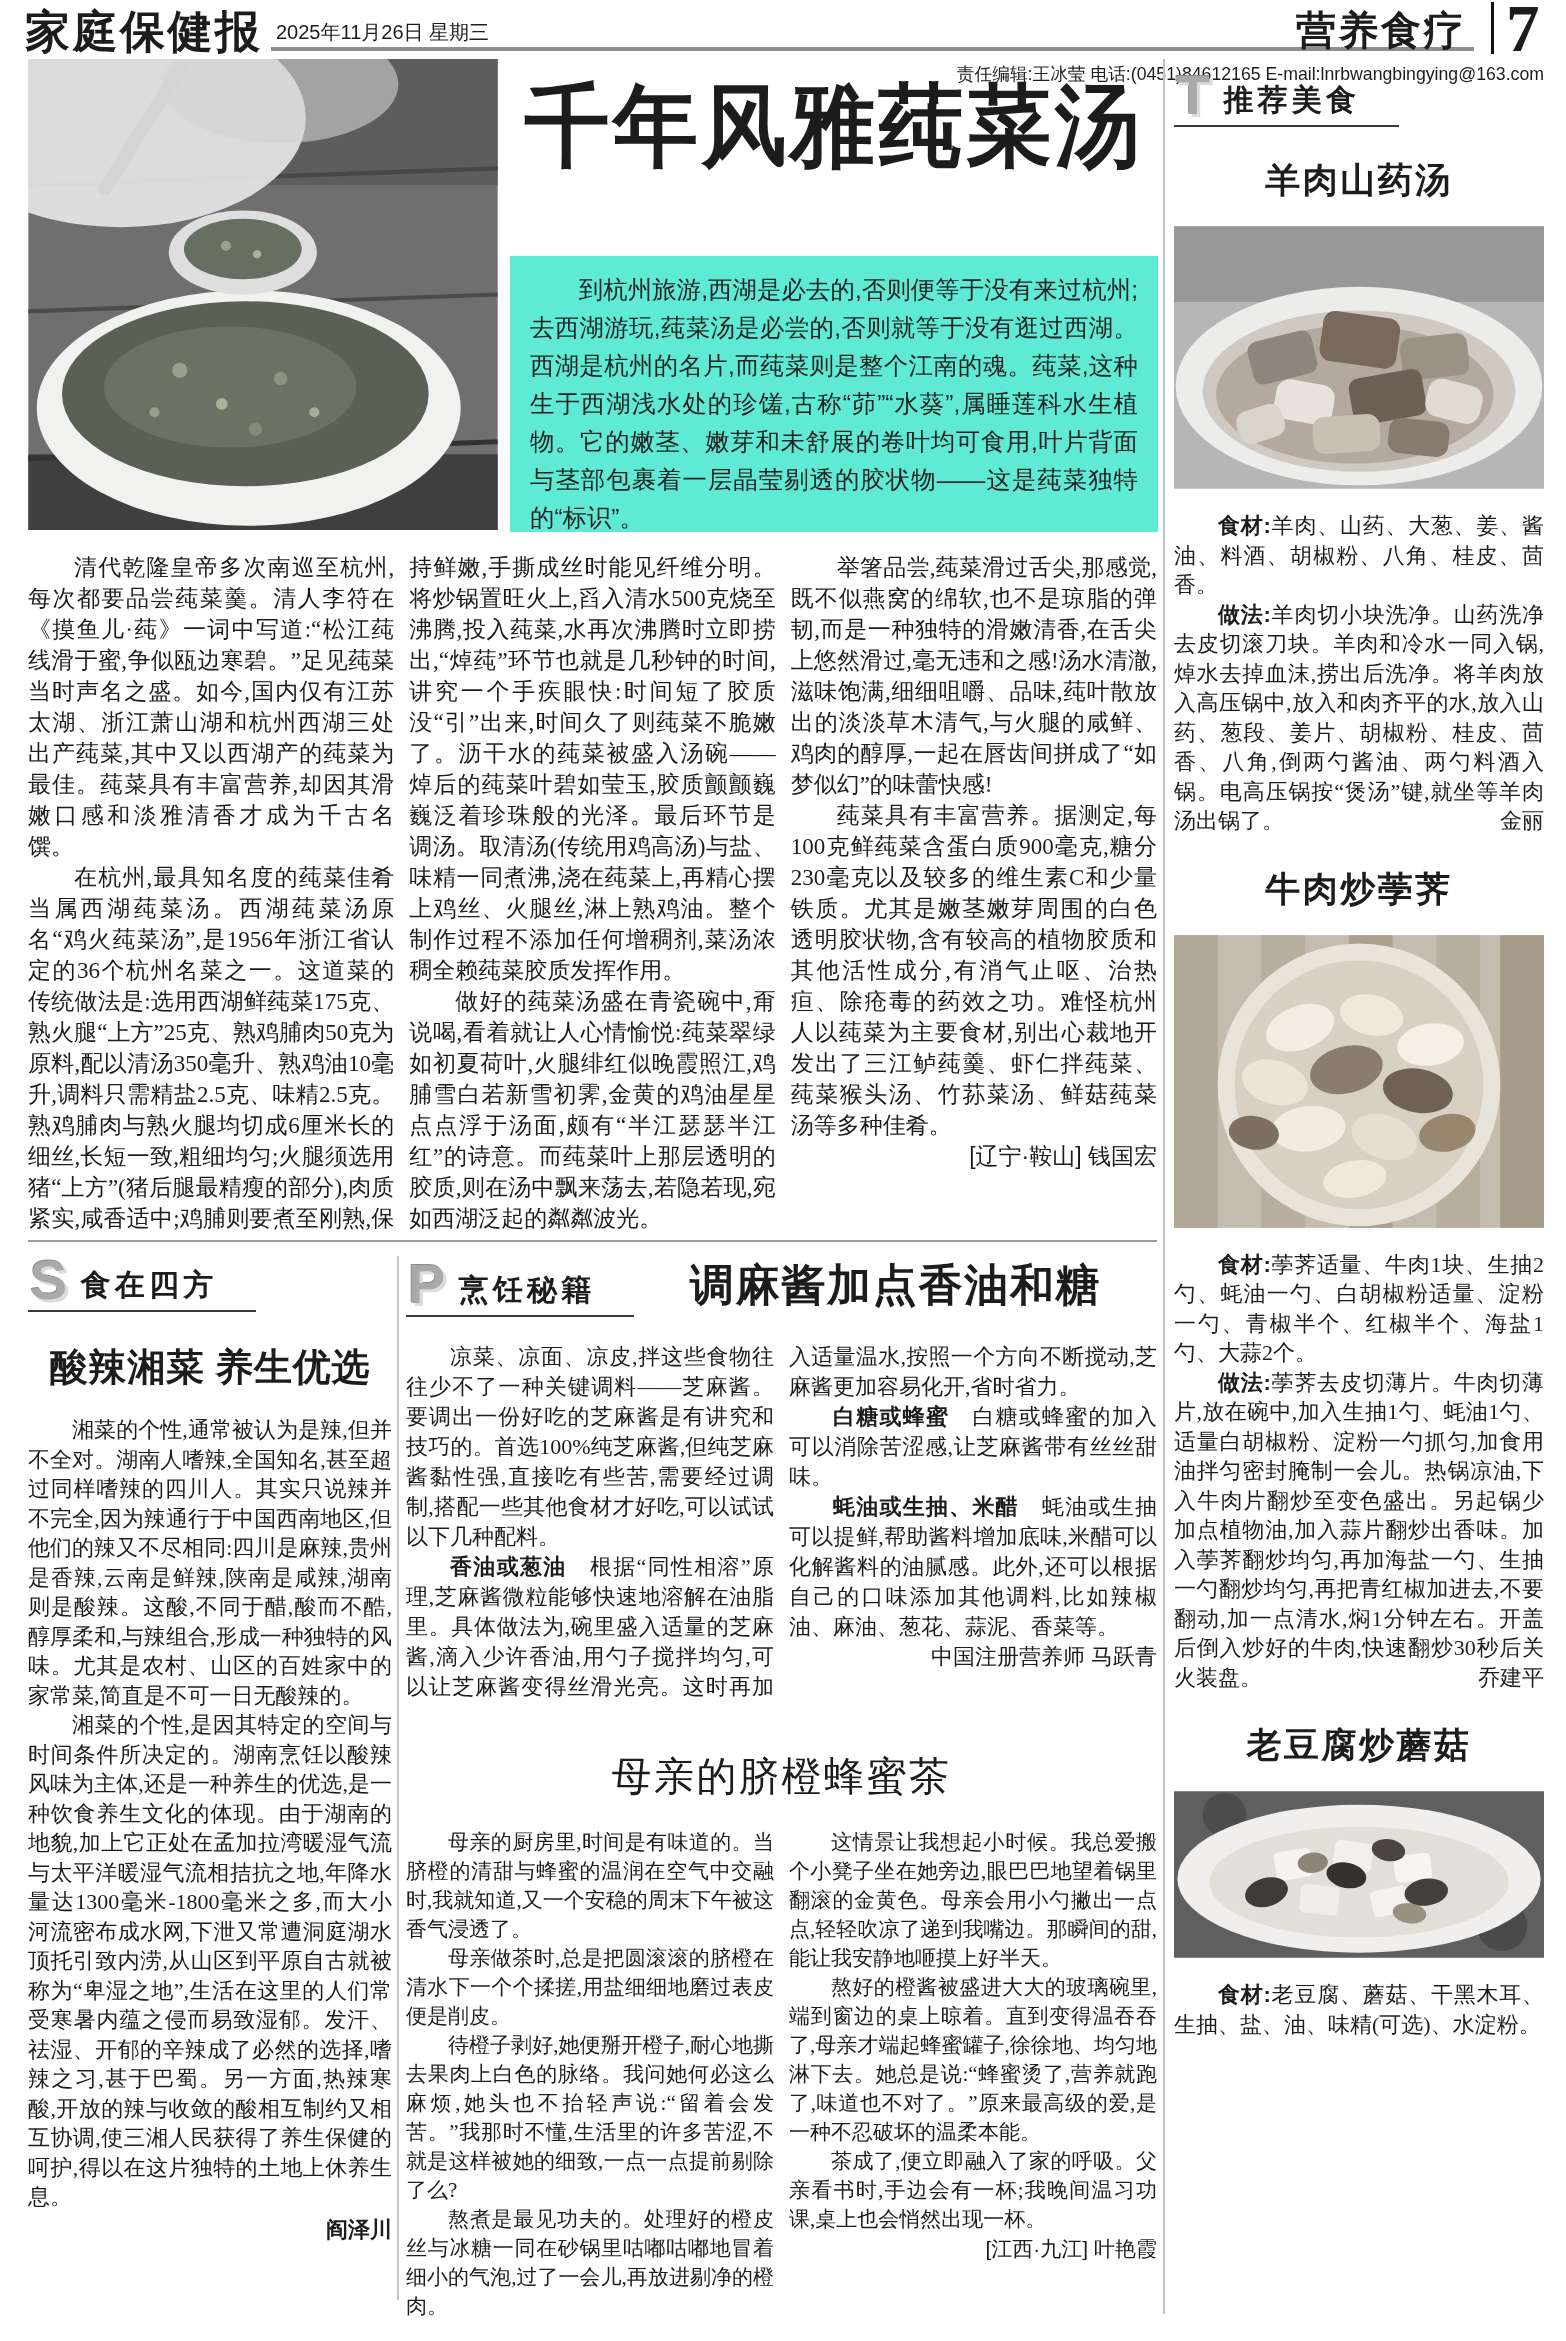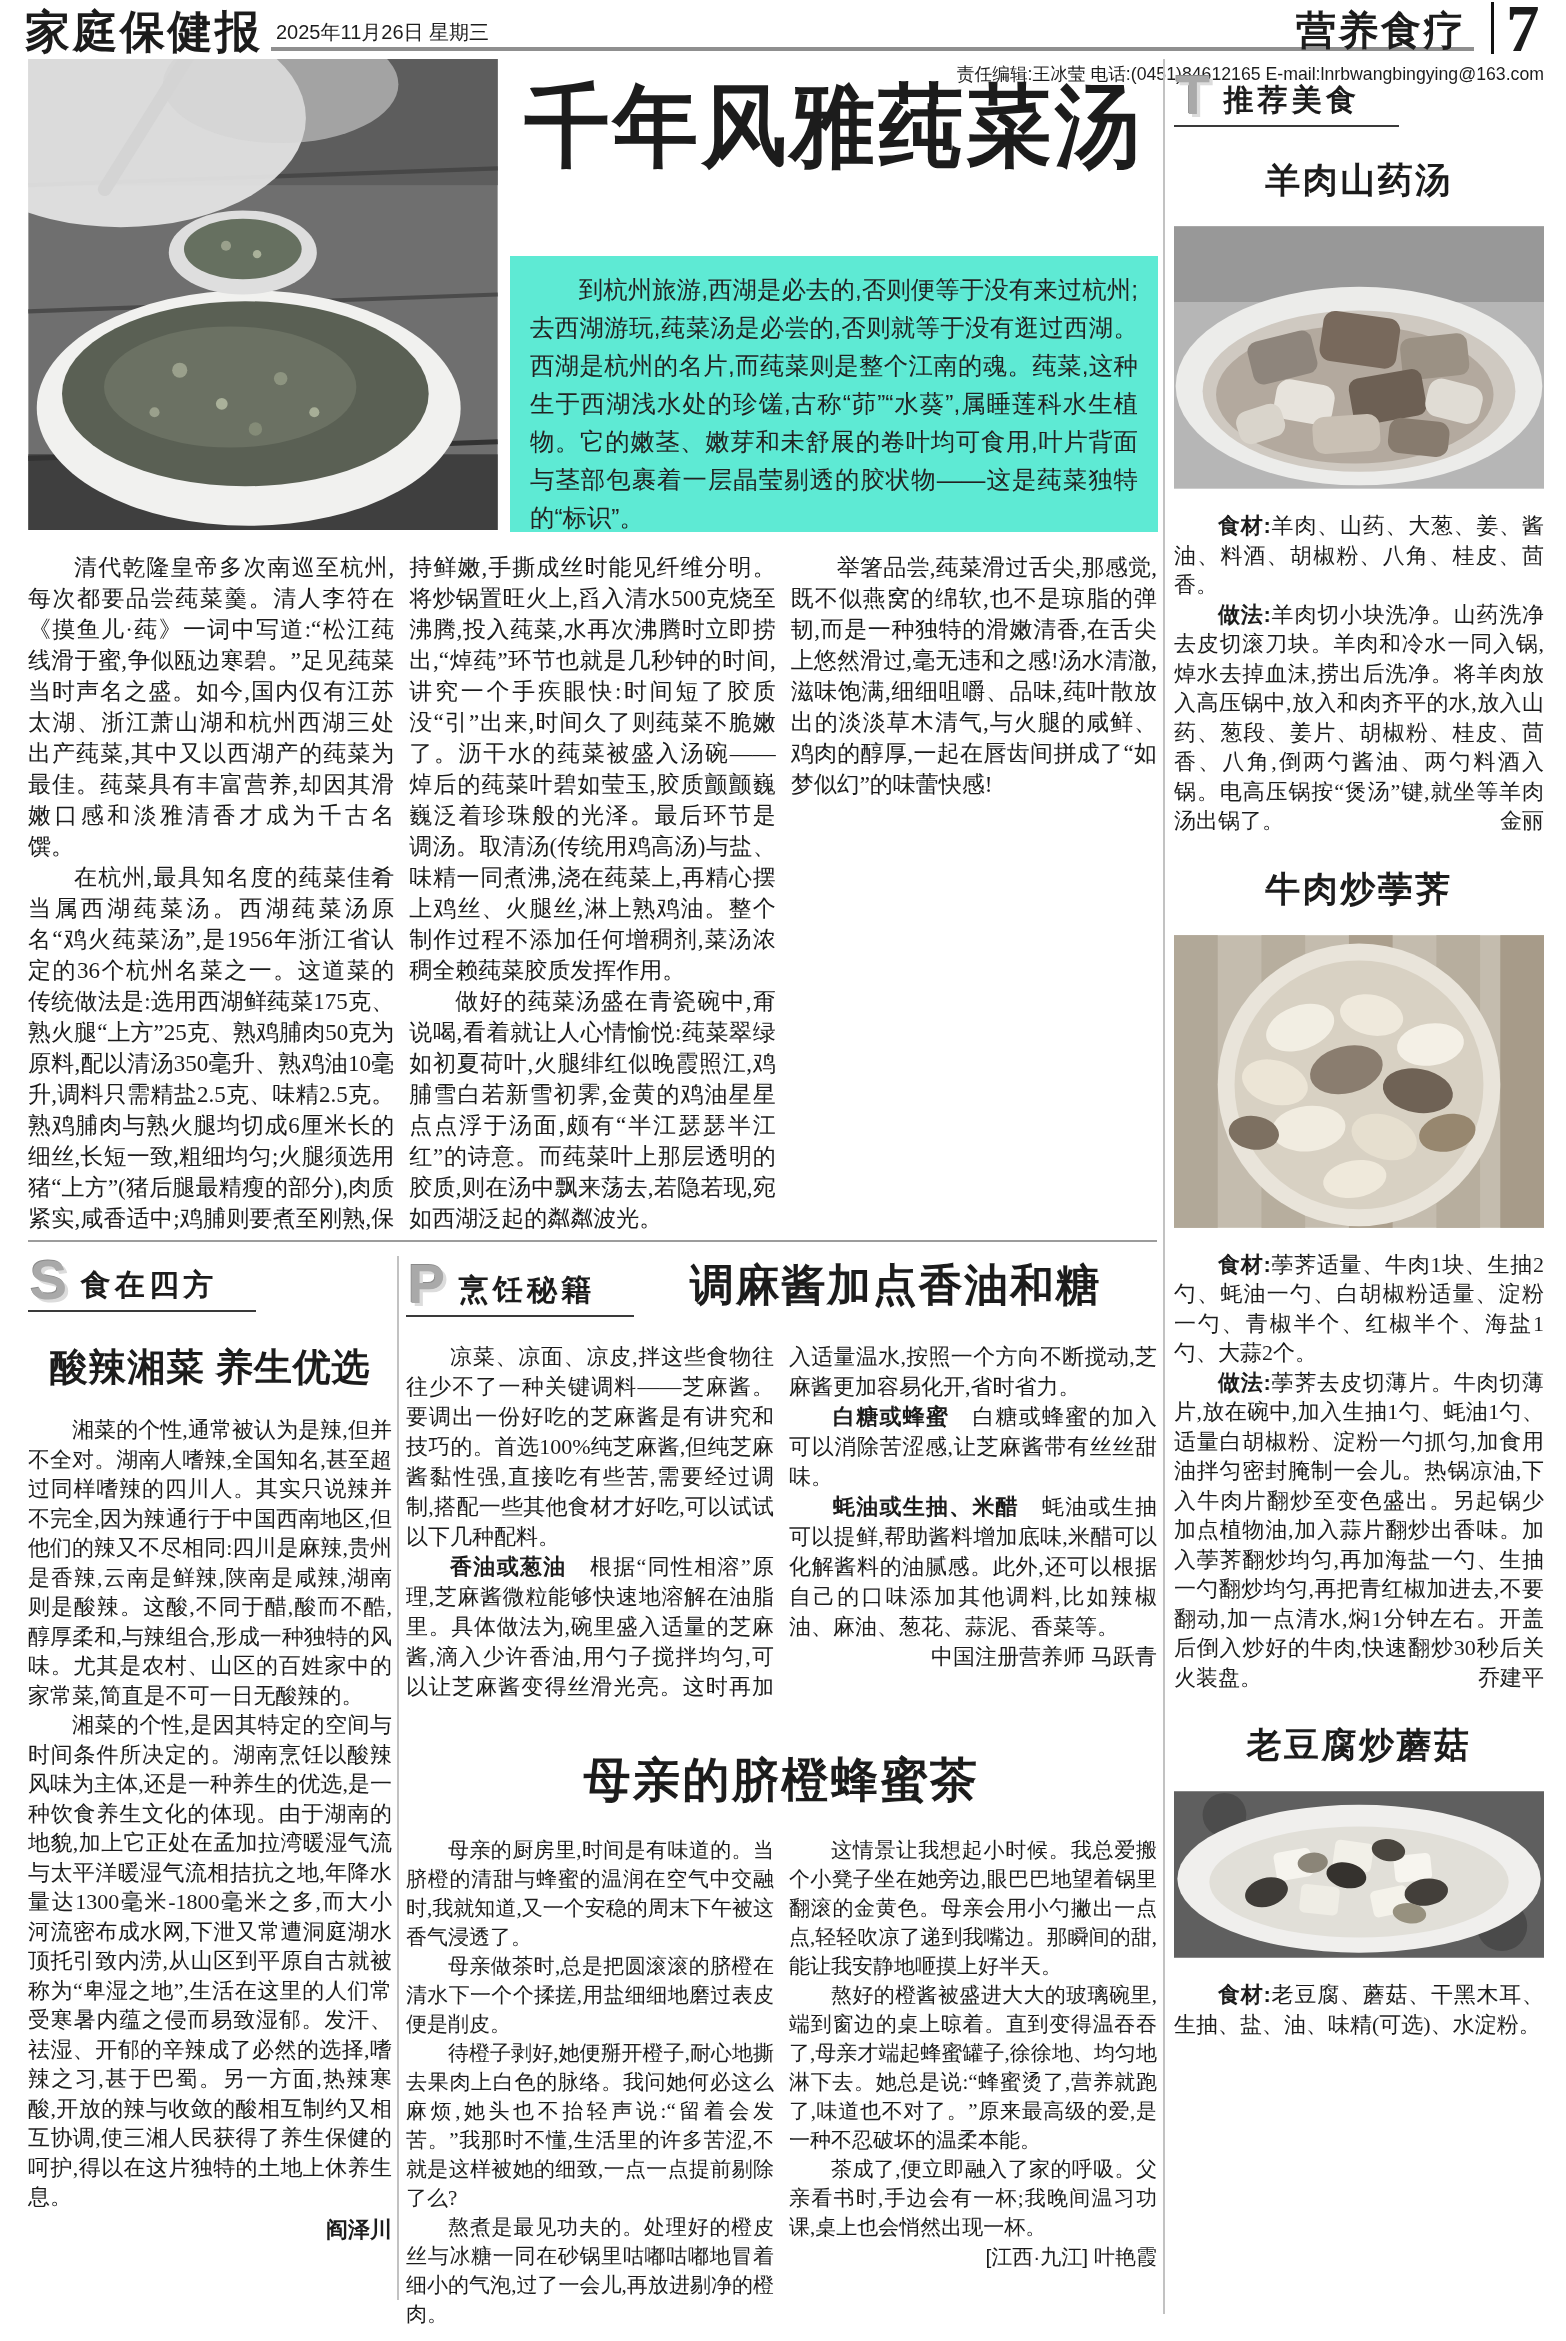--- a/index.html
+++ b/index.html
@@ -121,6 +121,7 @@
       <p>在杭州,最具知名度的莼菜佳肴当属西湖莼菜汤。西湖莼菜汤原名“鸡火莼菜汤”,是1956年浙江省认定的36个杭州名菜之一。这道菜的传统做法是:选用西湖鲜莼菜175克、熟火腿“上方”25克、熟鸡脯肉50克为原料,配以清汤350毫升、熟鸡油10毫升,调料只需精盐2.5克、味精2.5克。熟鸡脯肉与熟火腿均切成6厘米长的细丝,长短一致,粗细均匀;火腿须选用猪“上方”(猪后腿最精瘦的部分),肉质紧实,咸香适中;鸡脯则要煮至刚熟,保持鲜嫩,手撕成丝时能见纤维分明。将炒锅置旺火上,舀入清水500克烧至沸腾,投入莼菜,水再次沸腾时立即捞出,“焯莼”环节也就是几秒钟的时间,讲究一个手疾眼快:时间短了胶质没“引”出来,时间久了则莼菜不脆嫩了。沥干水的莼菜被盛入汤碗——焯后的莼菜叶碧如莹玉,胶质颤颤巍巍泛着珍珠般的光泽。最后环节是调汤。取清汤(传统用鸡高汤)与盐、味精一同煮沸,浇在莼菜上,再精心摆上鸡丝、火腿丝,淋上熟鸡油。整个制作过程不添加任何增稠剂,菜汤浓稠全赖莼菜胶质发挥作用。</p>
       <p>做好的莼菜汤盛在青瓷碗中,甭说喝,看着就让人心情愉悦:莼菜翠绿如初夏荷叶,火腿绯红似晚霞照江,鸡脯雪白若新雪初霁,金黄的鸡油星星点点浮于汤面,颇有“半江瑟瑟半江红”的诗意。而莼菜叶上那层透明的胶质,则在汤中飘来荡去,若隐若现,宛如西湖泛起的粼粼波光。</p>
       <p>举箸品尝,莼菜滑过舌尖,那感觉,既不似燕窝的绵软,也不是琼脂的弹韧,而是一种独特的滑嫩清香,在舌尖上悠然滑过,毫无违和之感!汤水清澈,滋味饱满,细细咀嚼、品味,莼叶散放出的淡淡草木清气,与火腿的咸鲜、鸡肉的醇厚,一起在唇齿间拼成了“如梦似幻”的味蕾快感!</p>
+      <p>莼菜具有丰富营养。据测定,每100克鲜莼菜含蛋白质900毫克,糖分230毫克以及较多的维生素C和少量铁质。尤其是嫩茎嫩芽周围的白色透明胶状物,含有较高的植物胶质和其他活性成分,有消气止呕、治热疸、除疮毒的药效之功。难怪杭州人以莼菜为主要食材,别出心裁地开发出了三江鲈莼羹、虾仁拌莼菜、莼菜猴头汤、竹荪菜汤、鲜菇莼菜汤等多种佳肴。<span class="byline">[辽宁·鞍山] 钱国宏</span></p>
     </div>
 
   <div class="abs hr-main"></div>

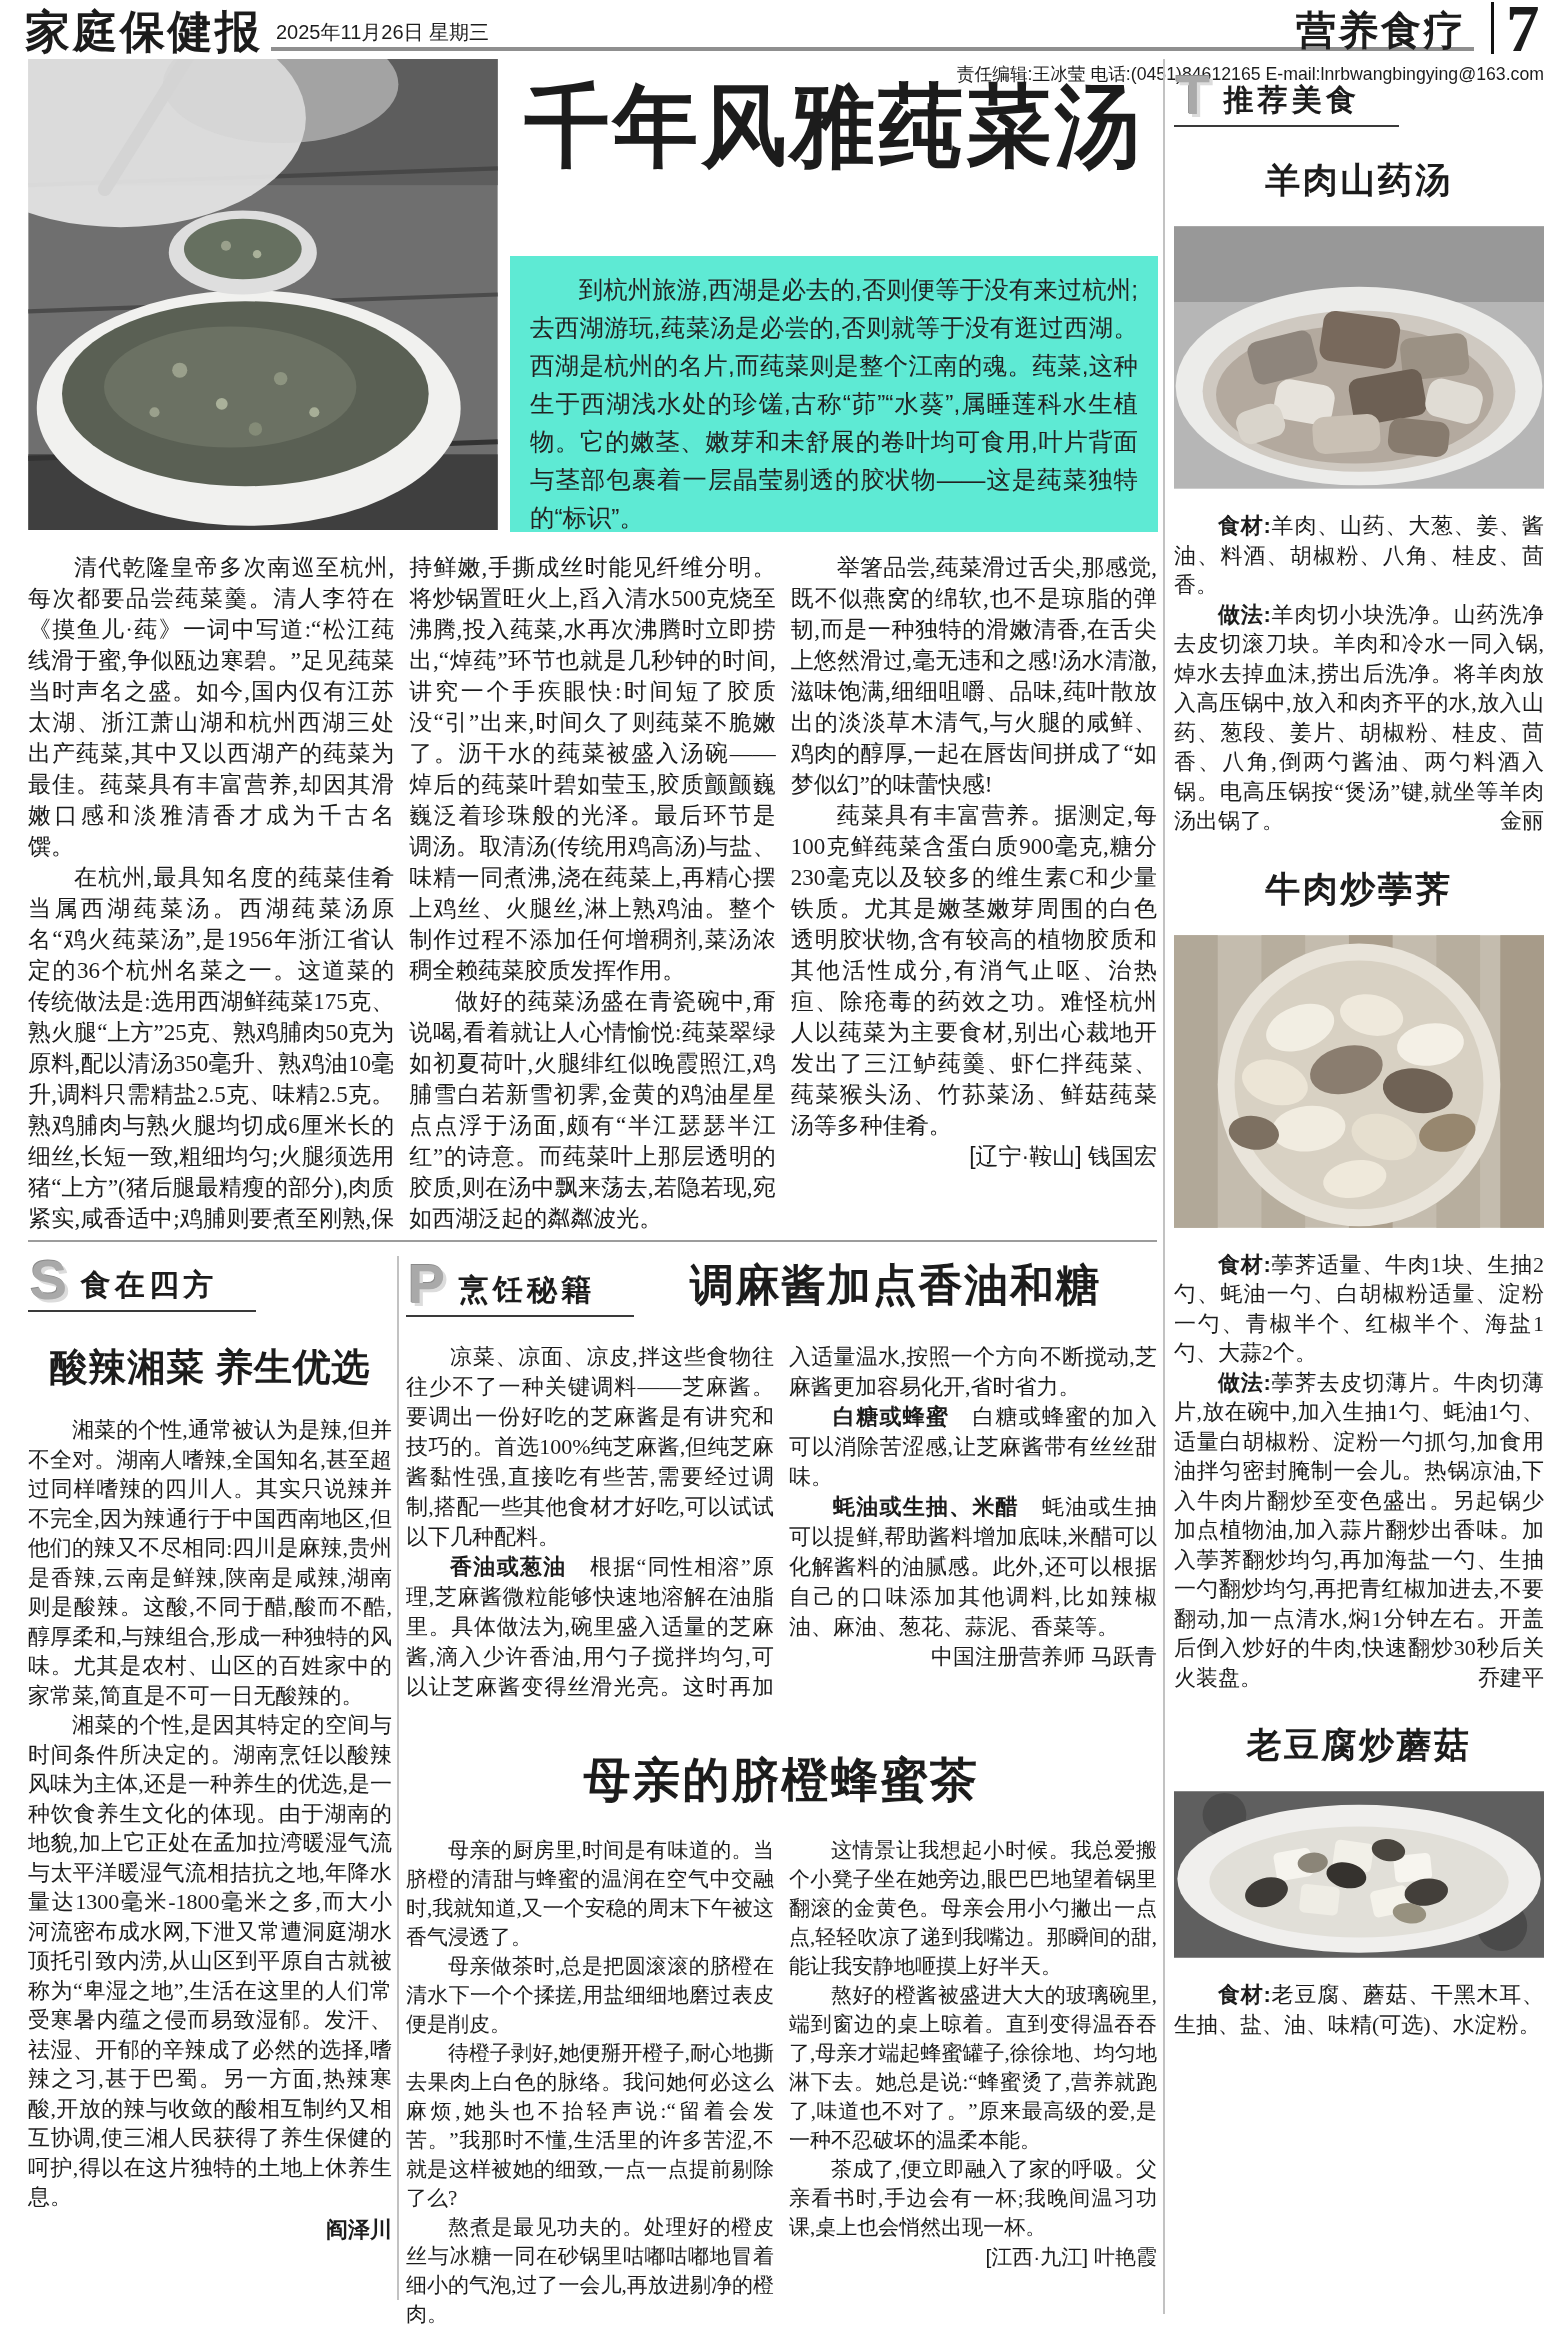--- a/index.html
+++ b/index.html
@@ -60,7 +60,7 @@
                font-size:22px; line-height:30px; overflow:hidden; }
 
   .sec-essay { left:406px; top:1749px; width:751px; }
-  .essay-title { text-align:center; font-size:47px; font-weight:700; letter-spacing:2.5px; }
+  .essay-title { text-align:center; font-size:40px; font-weight:400; letter-spacing:2.5px; }
   .essay-body { margin-top:23.6px; height:502px; column-count:2; column-gap:15px; column-fill:auto;
                 font-size:21px; line-height:29px; overflow:hidden; }
 

